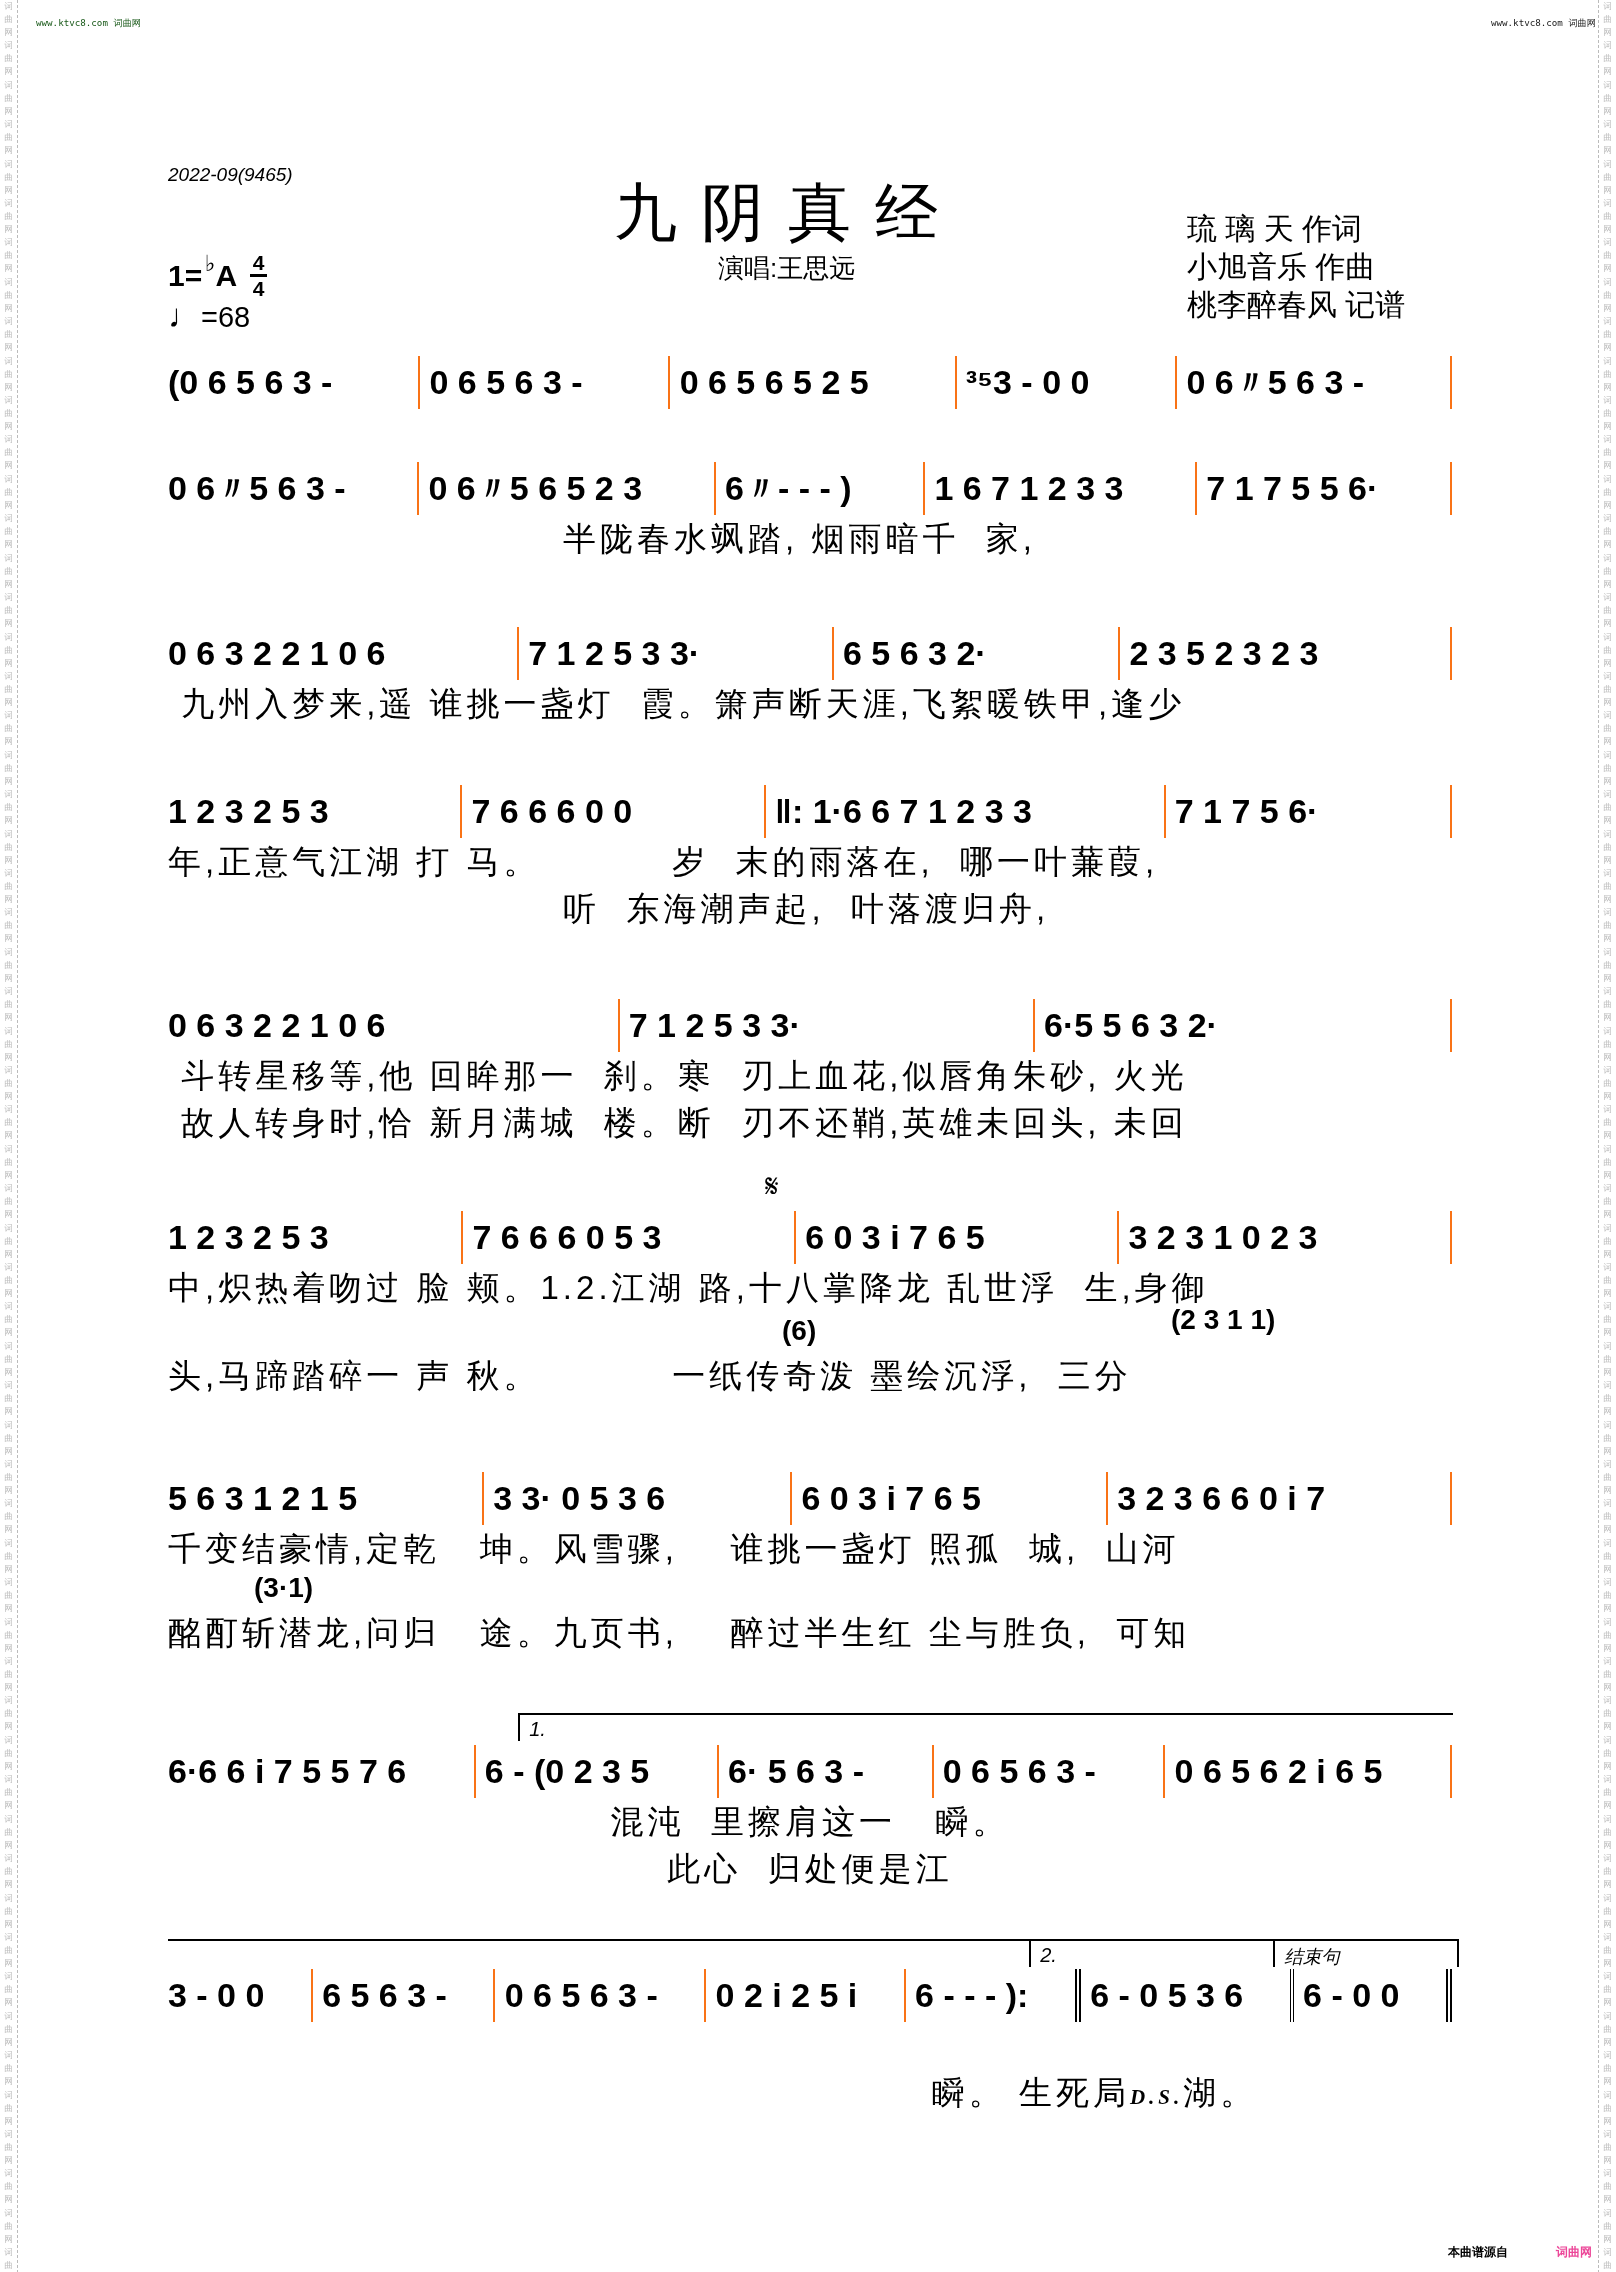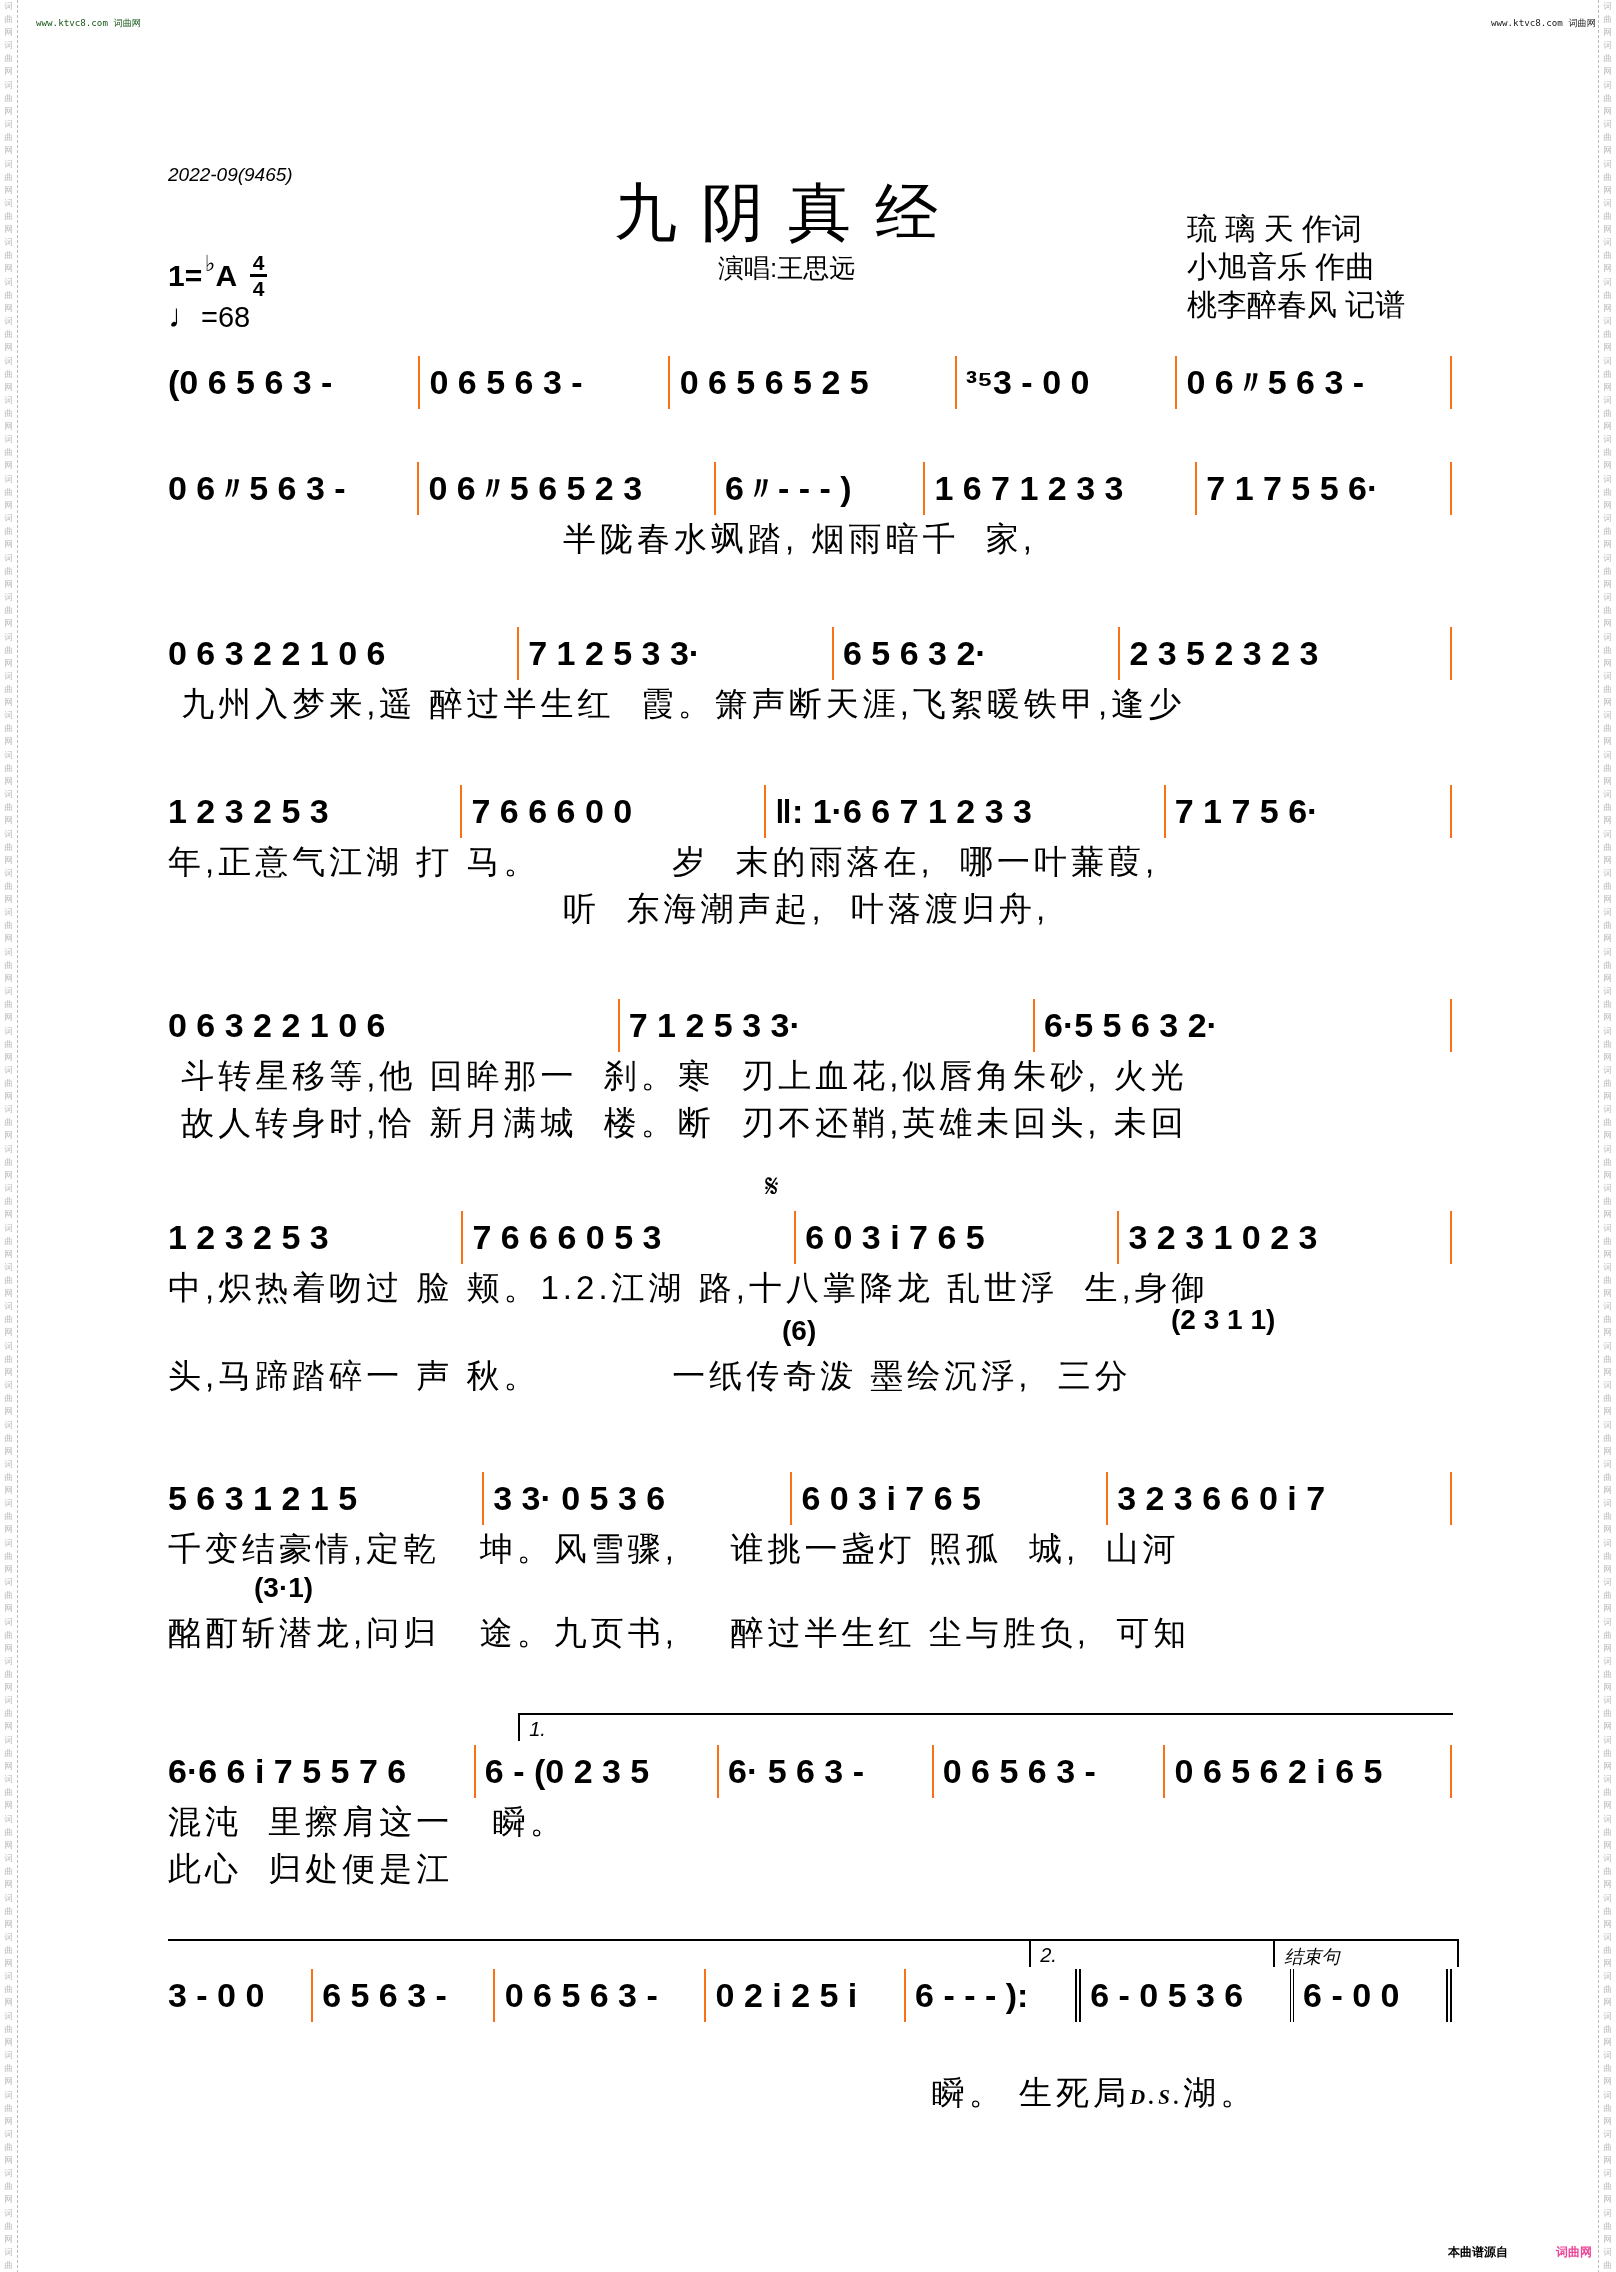--- a/index.html
+++ b/index.html
@@ -571,7 +571,7 @@
       <div class="measure">6  5 6  3  2·</div>
       <div class="measure">2 3  5 2  3   2 3</div>
     </div>
-    <div class="lyric"> 九州入梦来,遥 醉过半生红  霞。箫声断天涯,飞絮暖铁甲,逢少</div>
+    <div class="lyric"> 九州入梦来,遥 谁挑一盏灯  霞。箫声断天涯,飞絮暖铁甲,逢少</div>
   </div>
 
   <div class="system" style="top:785px;">

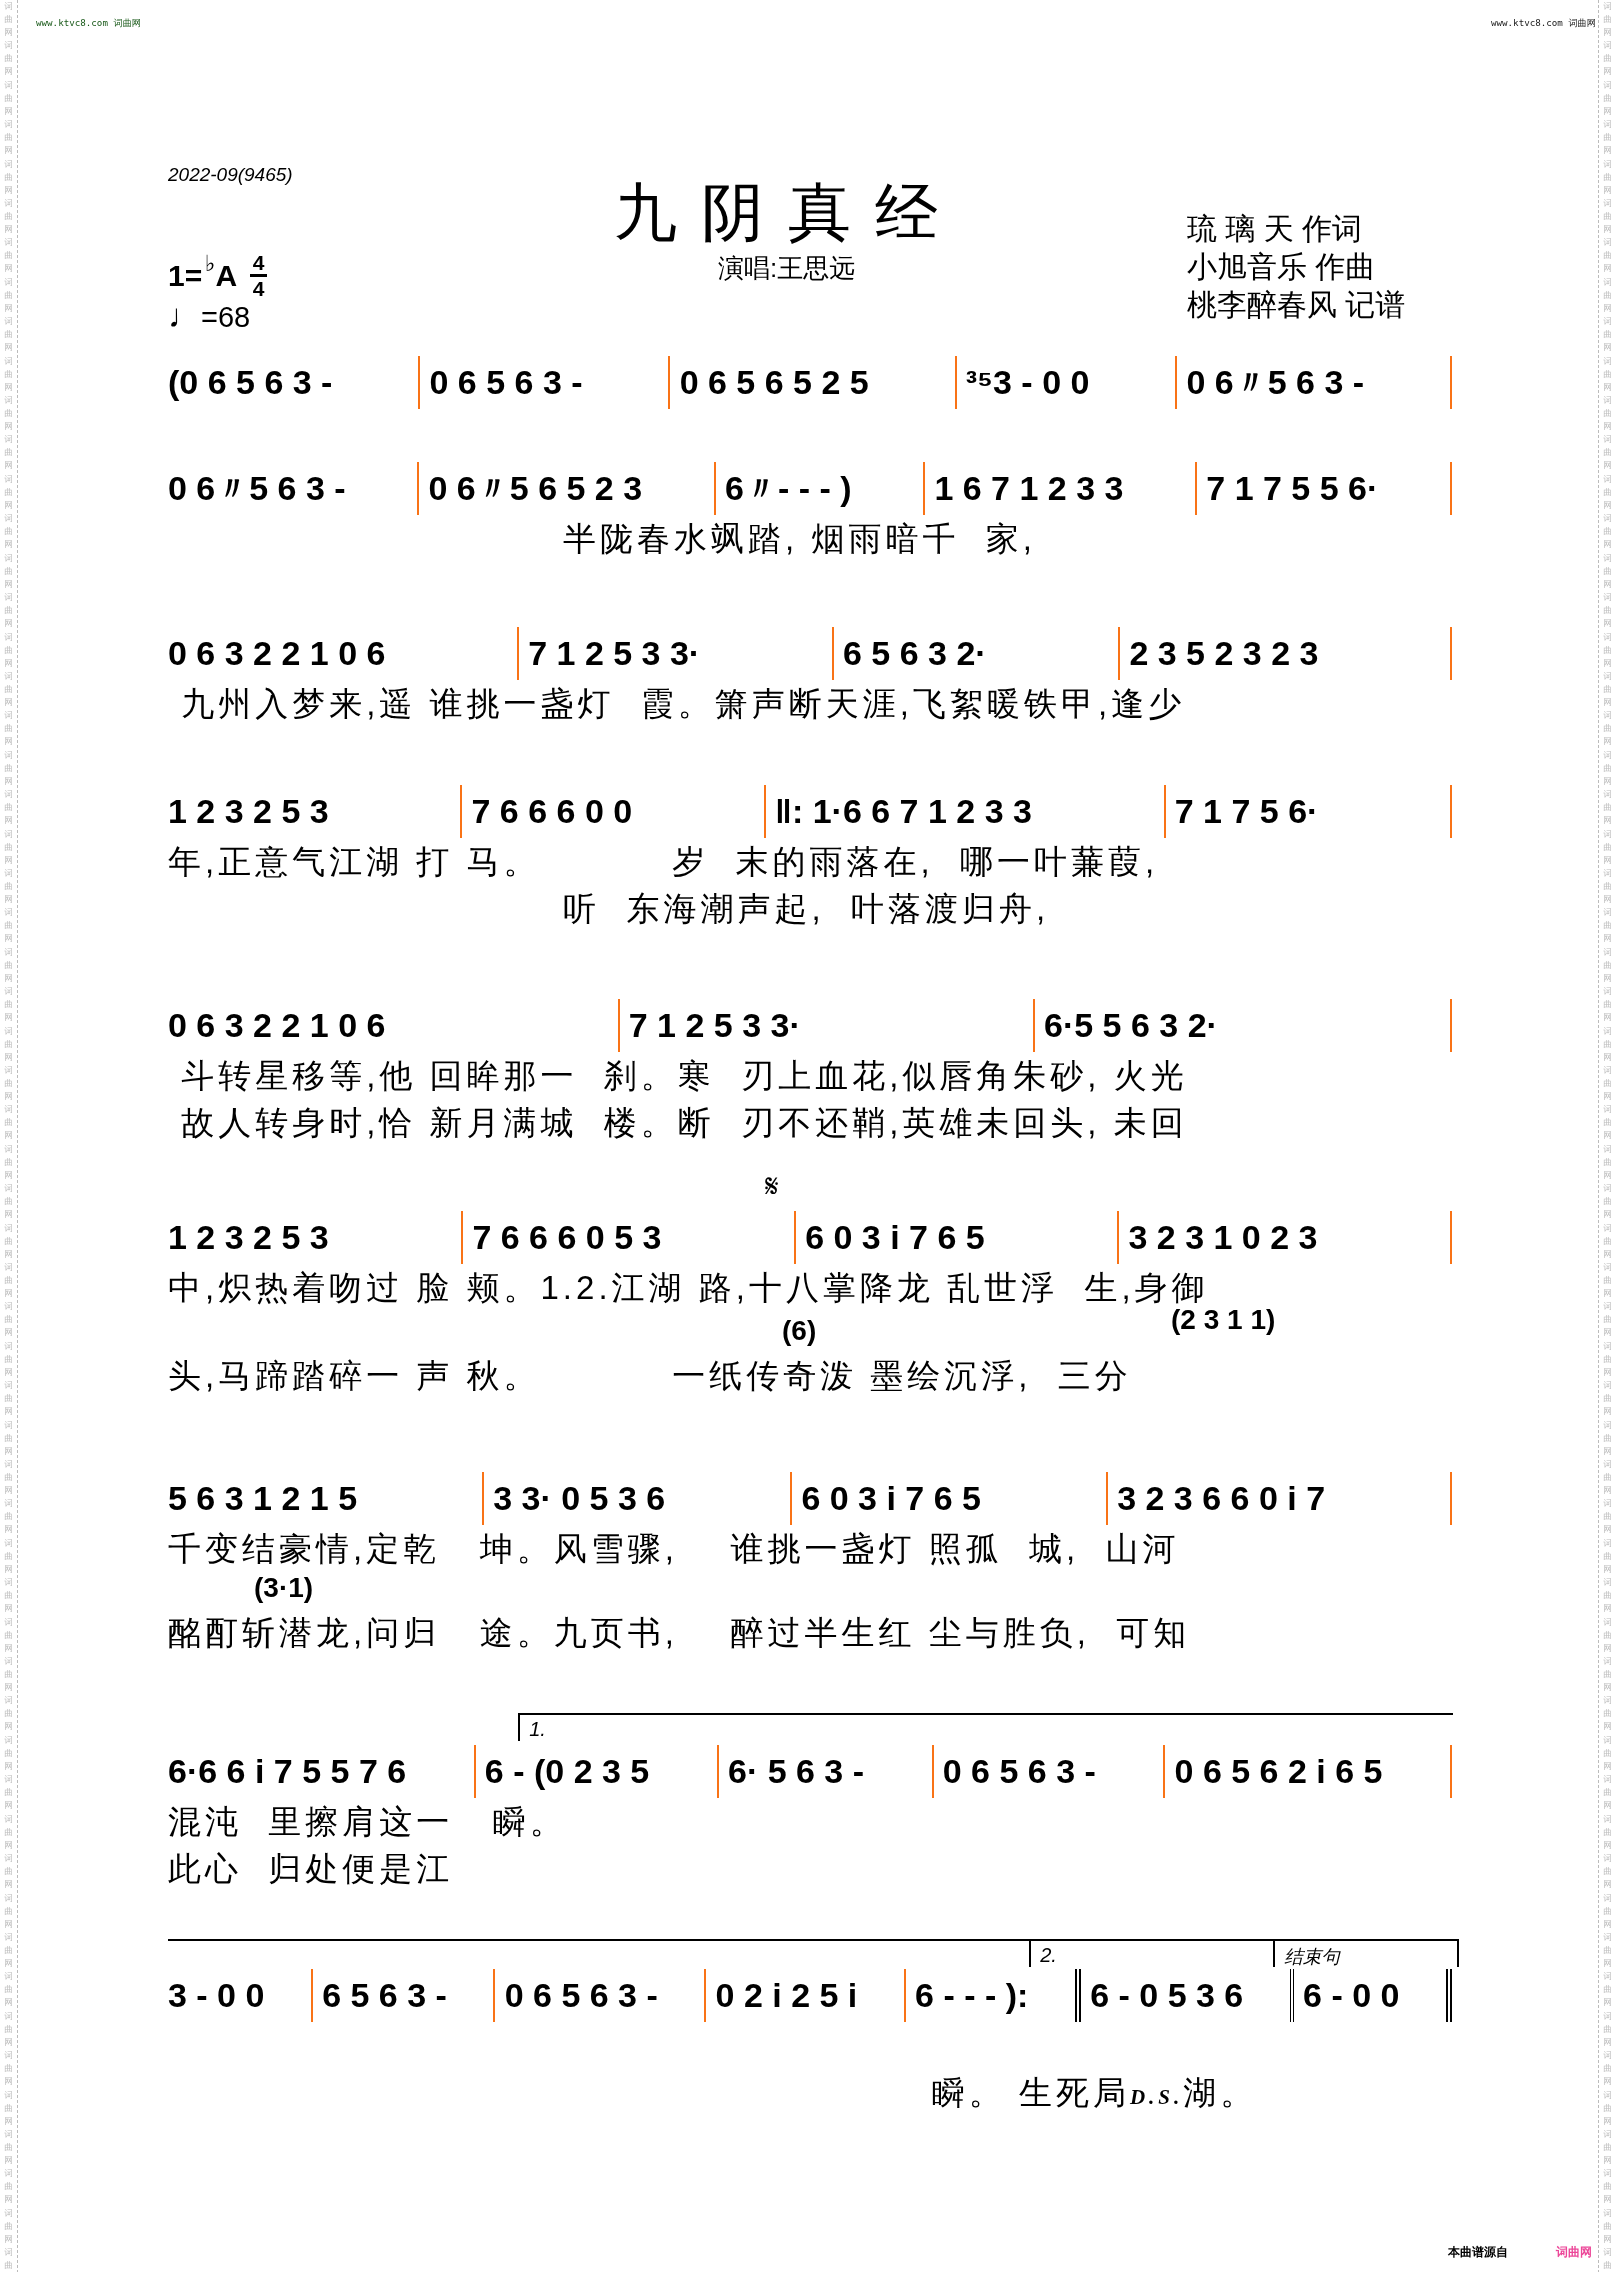--- a/index.html
+++ b/index.html
@@ -628,7 +628,7 @@
   <div class="volta" style="left:518px; top:1713px; width:933px;">
     <span>1.</span>
   </div>
-  <div class="system" style="top:1745px;">
+  <div class="system" style="top:1745px;text-align:center;">
     <div class="notes-line">
       <div class="measure">6·6 6 i  7 5  5 7 6</div>
       <div class="measure">6 - (0 2  3 5</div>

